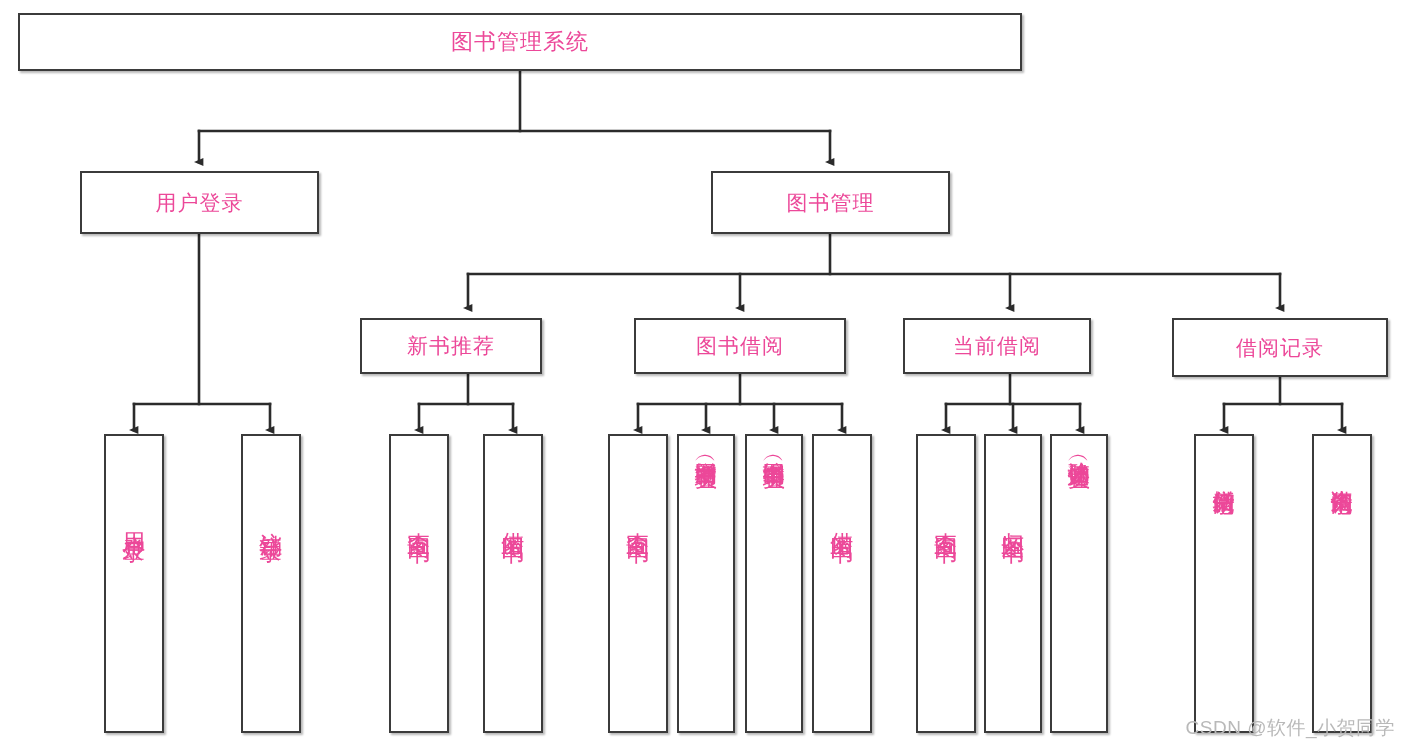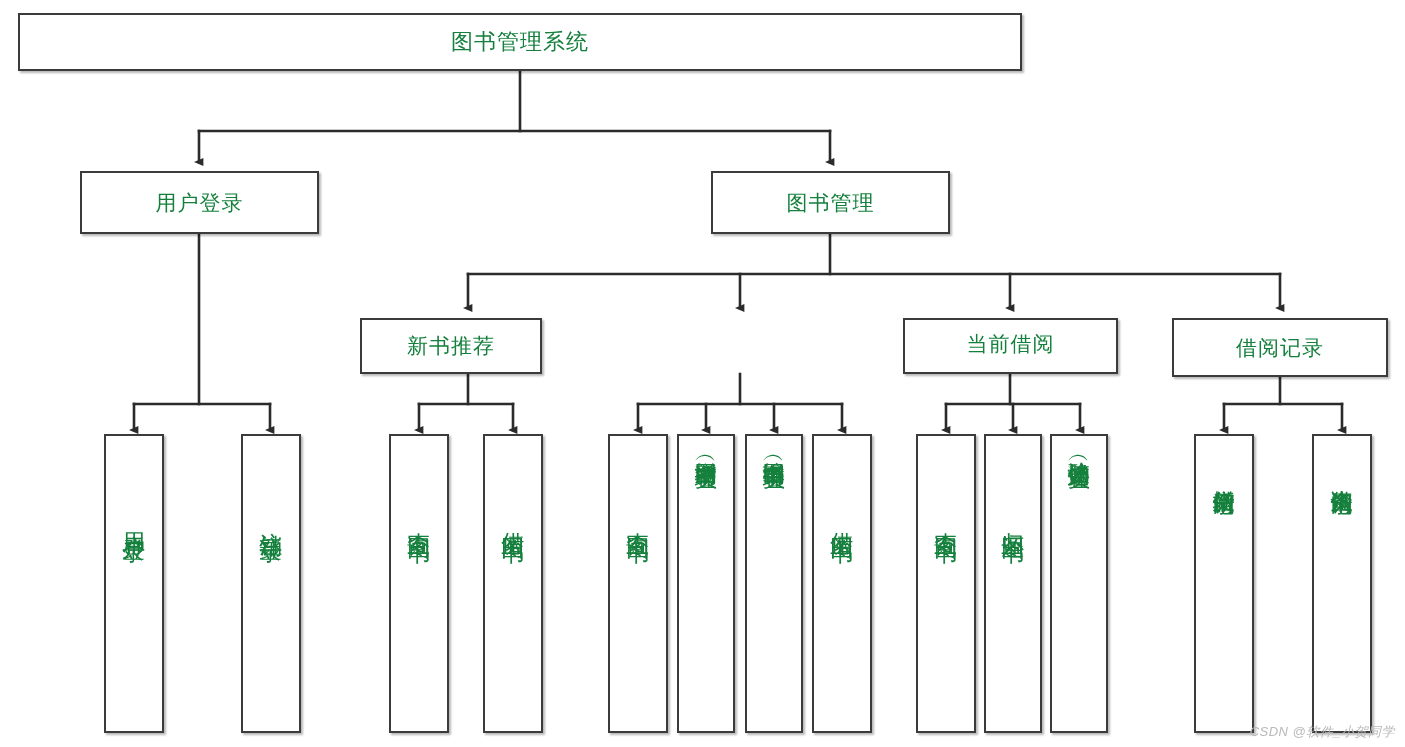--- a/index.html
+++ b/index.html
@@ -38,7 +38,7 @@
     text-align:right;
     line-height:1.22;
     letter-spacing:1px;
-    color:#15803d;
+    color:#ec4899;
   }
   
   .node.horiz .lbl{

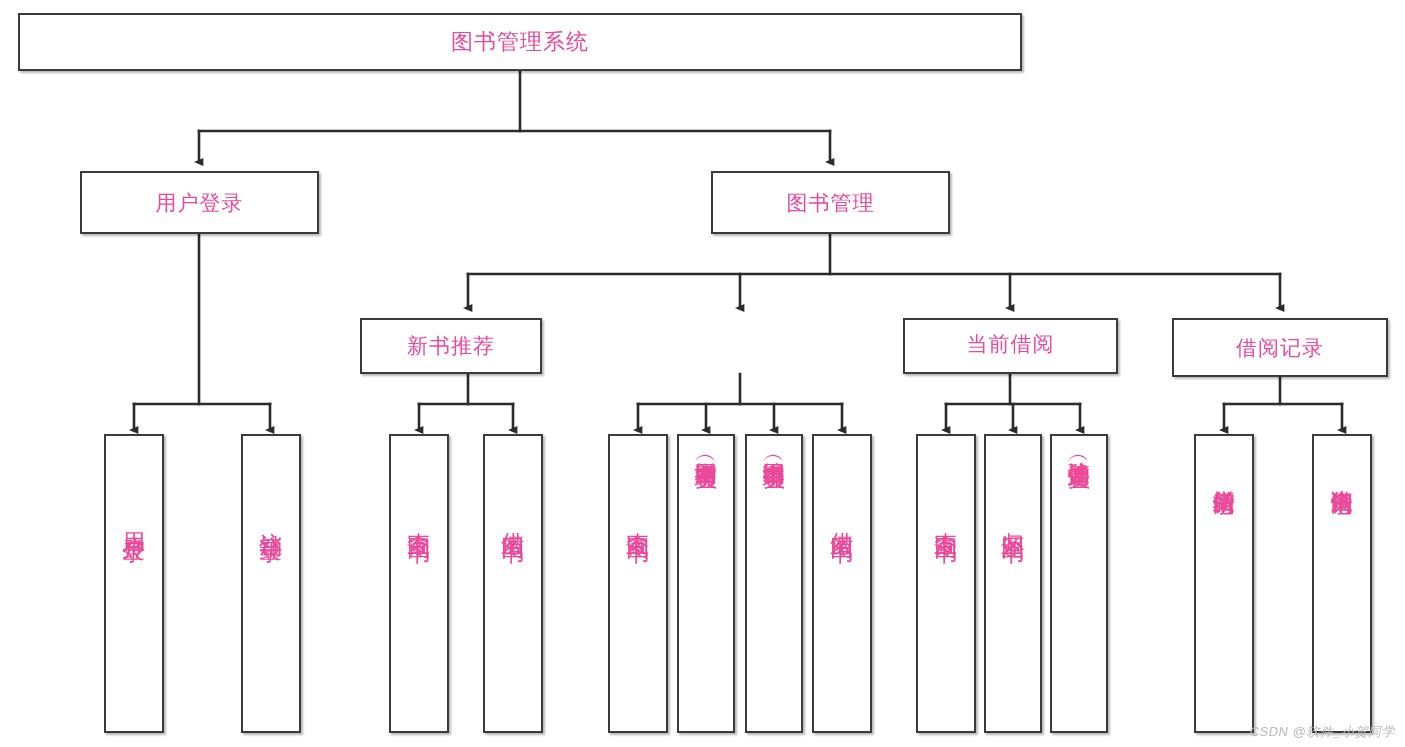--- a/index.html
+++ b/index.html
@@ -150,6 +150,9 @@
     <span class="lbl">新书推荐</span>
   </div>
 
+  <div class="node horiz" style="left:634px; top:318px; width:212px; height:56px;">
+    <span class="lbl">图书借阅</span>
+  </div>
 
   <div class="node horiz" style="left:903px; top:318px; width:215px; height:56px;font-family:Liberation Mono, monospace;">
     <span class="lbl">当前借阅</span>

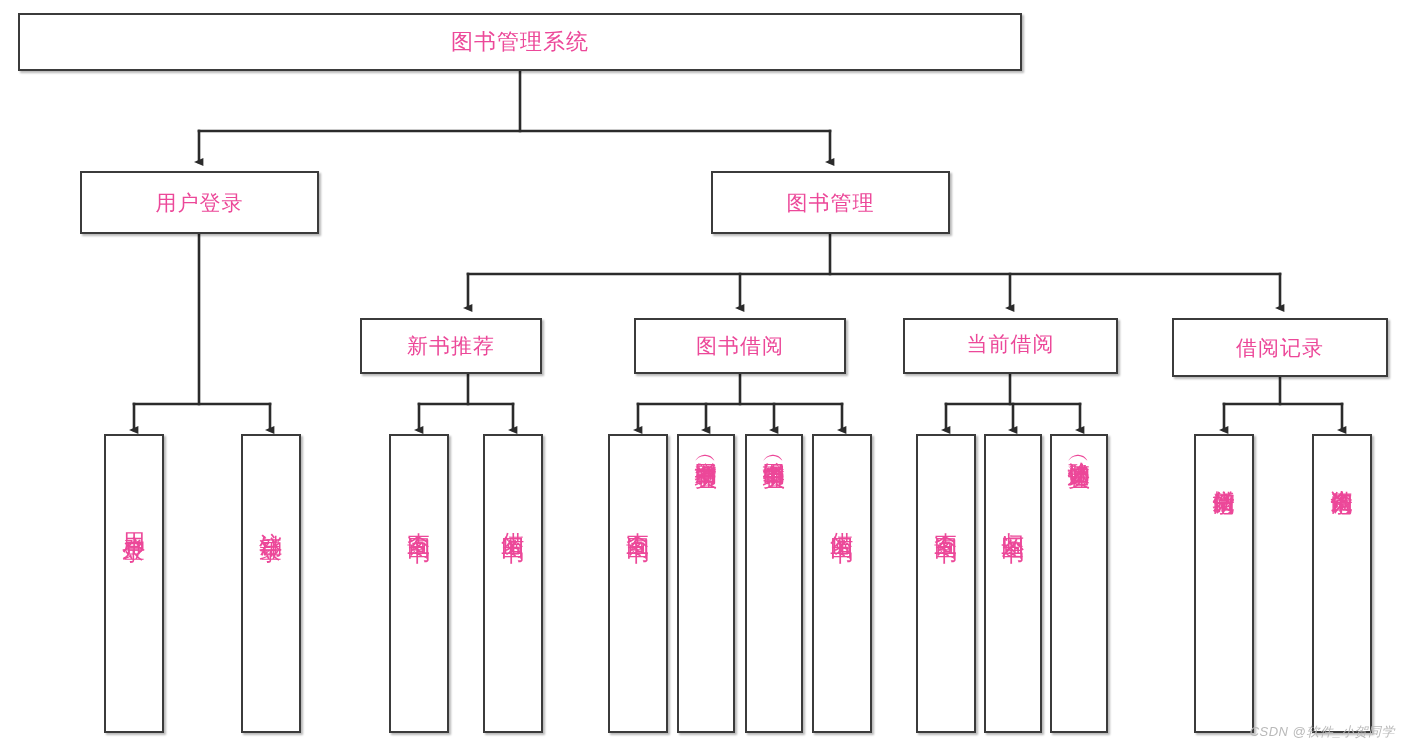--- a/index.html
+++ b/index.html
@@ -154,7 +154,7 @@
     <span class="lbl">图书借阅</span>
   </div>
 
-  <div class="node horiz" style="left:903px; top:318px; width:215px; height:56px;font-family:Liberation Mono, monospace;">
+  <div class="node horiz" style="left:903px; top:318px; width:188px; height:56px;">
     <span class="lbl">当前借阅</span>
   </div>
 

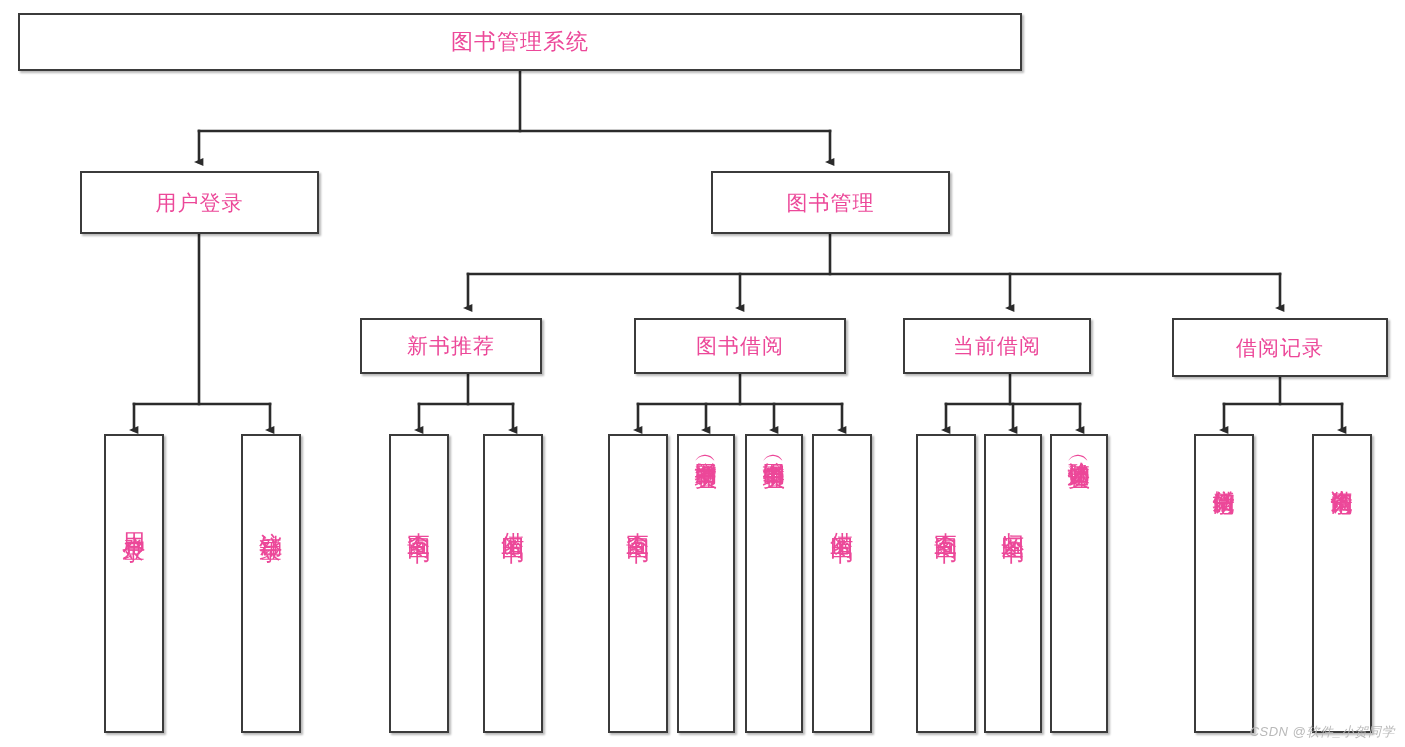--- a/index.html
+++ b/index.html
@@ -69,12 +69,11 @@
     position:absolute;
     right:10px;
     bottom:6px;
-    font-size:13px;
+    font-size:19px;
     color:#b9b9b9;
     letter-spacing:0.5px;
     white-space:nowrap;
     user-select:none;
-    font-style:italic;
   }
 </style>
 </head>

